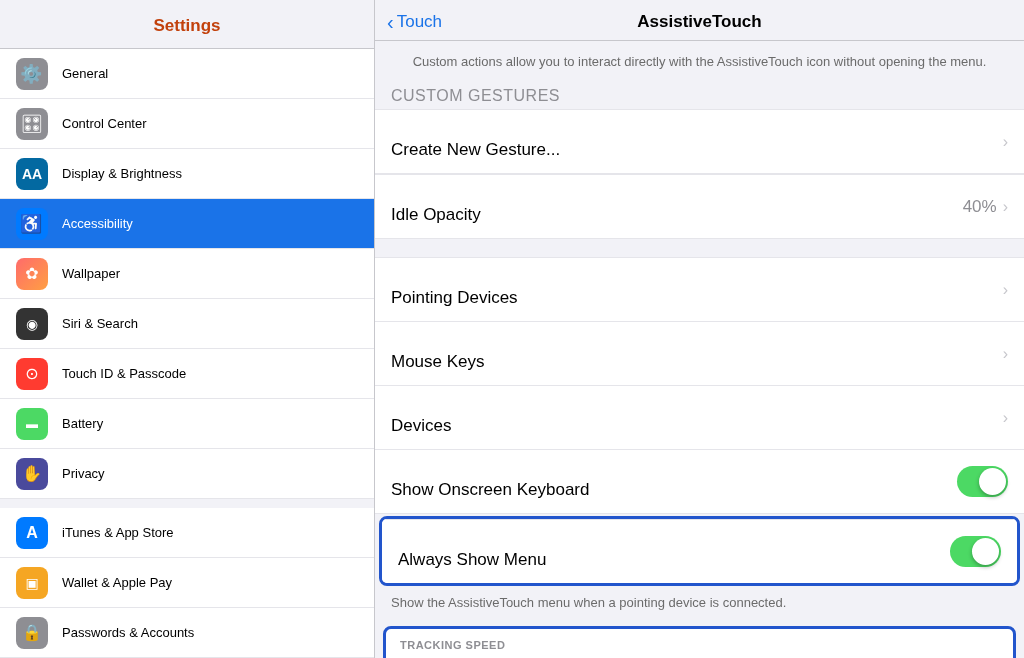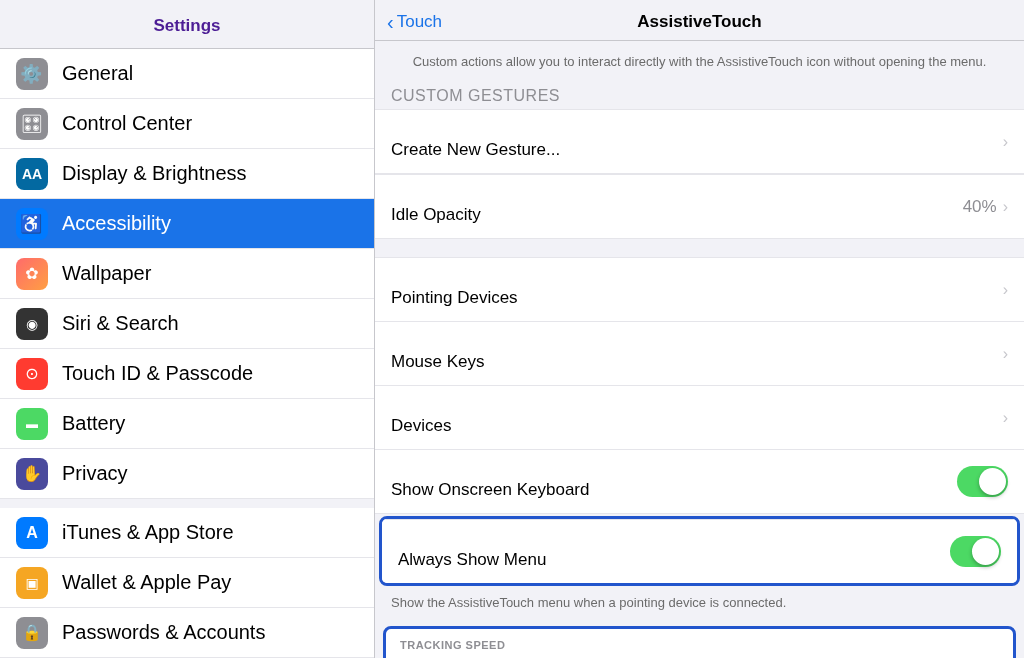--- a/index.html
+++ b/index.html
@@ -28,7 +28,7 @@
       font-weight: 600;
       text-align: center;
       padding: 16px 0 12px;
-      color: #4c1d95;
+      color: #c2410c;
       border-bottom: 1px solid #c7c7cc;
       background: #f2f2f7;
     }

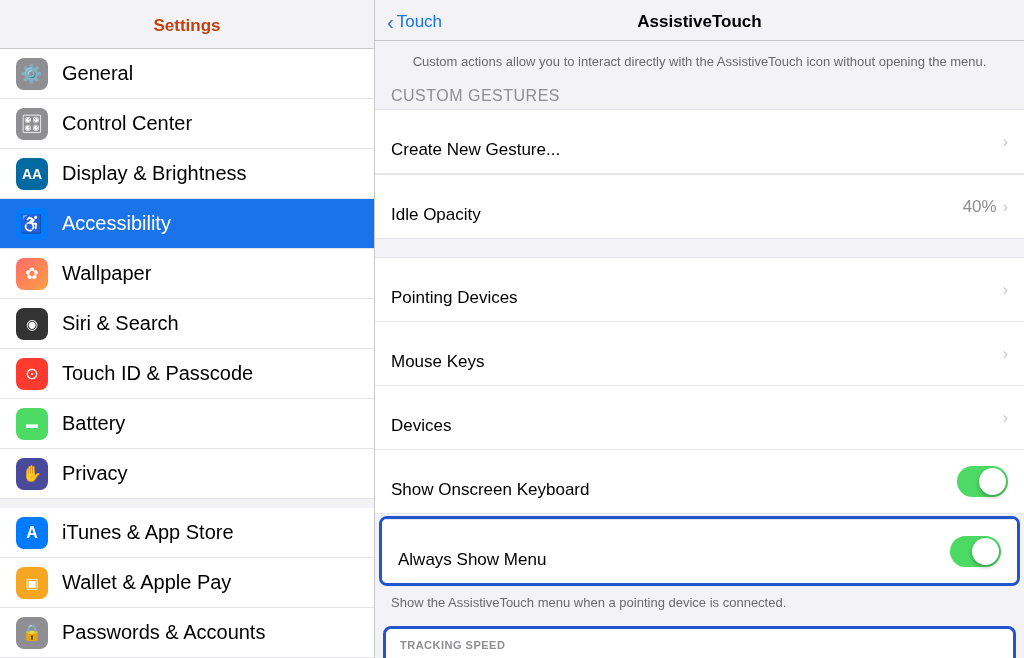--- a/index.html
+++ b/index.html
@@ -59,7 +59,7 @@
       flex-shrink: 0;
     }
     .sidebar-item-label {
-      font-size: 20px;
+      font-size: 13px;
       color: #000;
     }
     .sidebar-separator {

